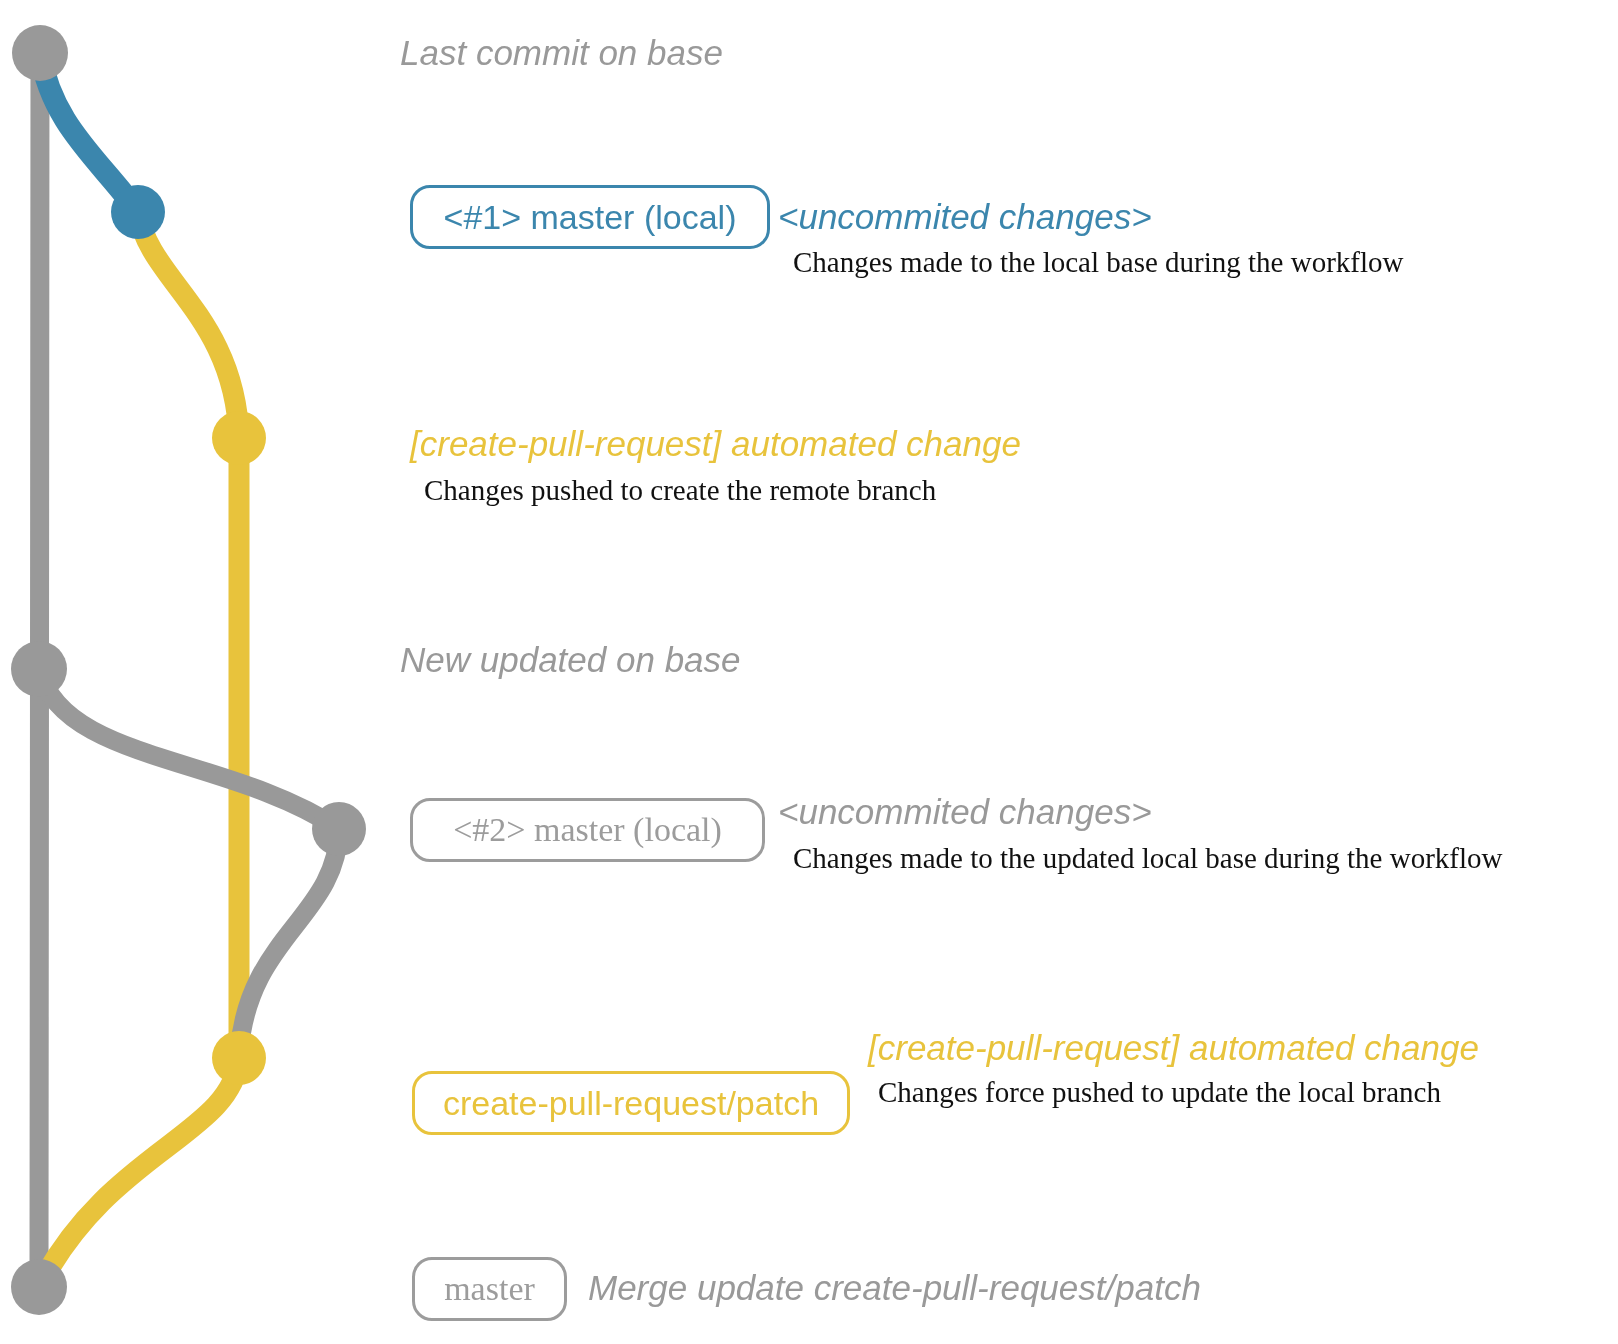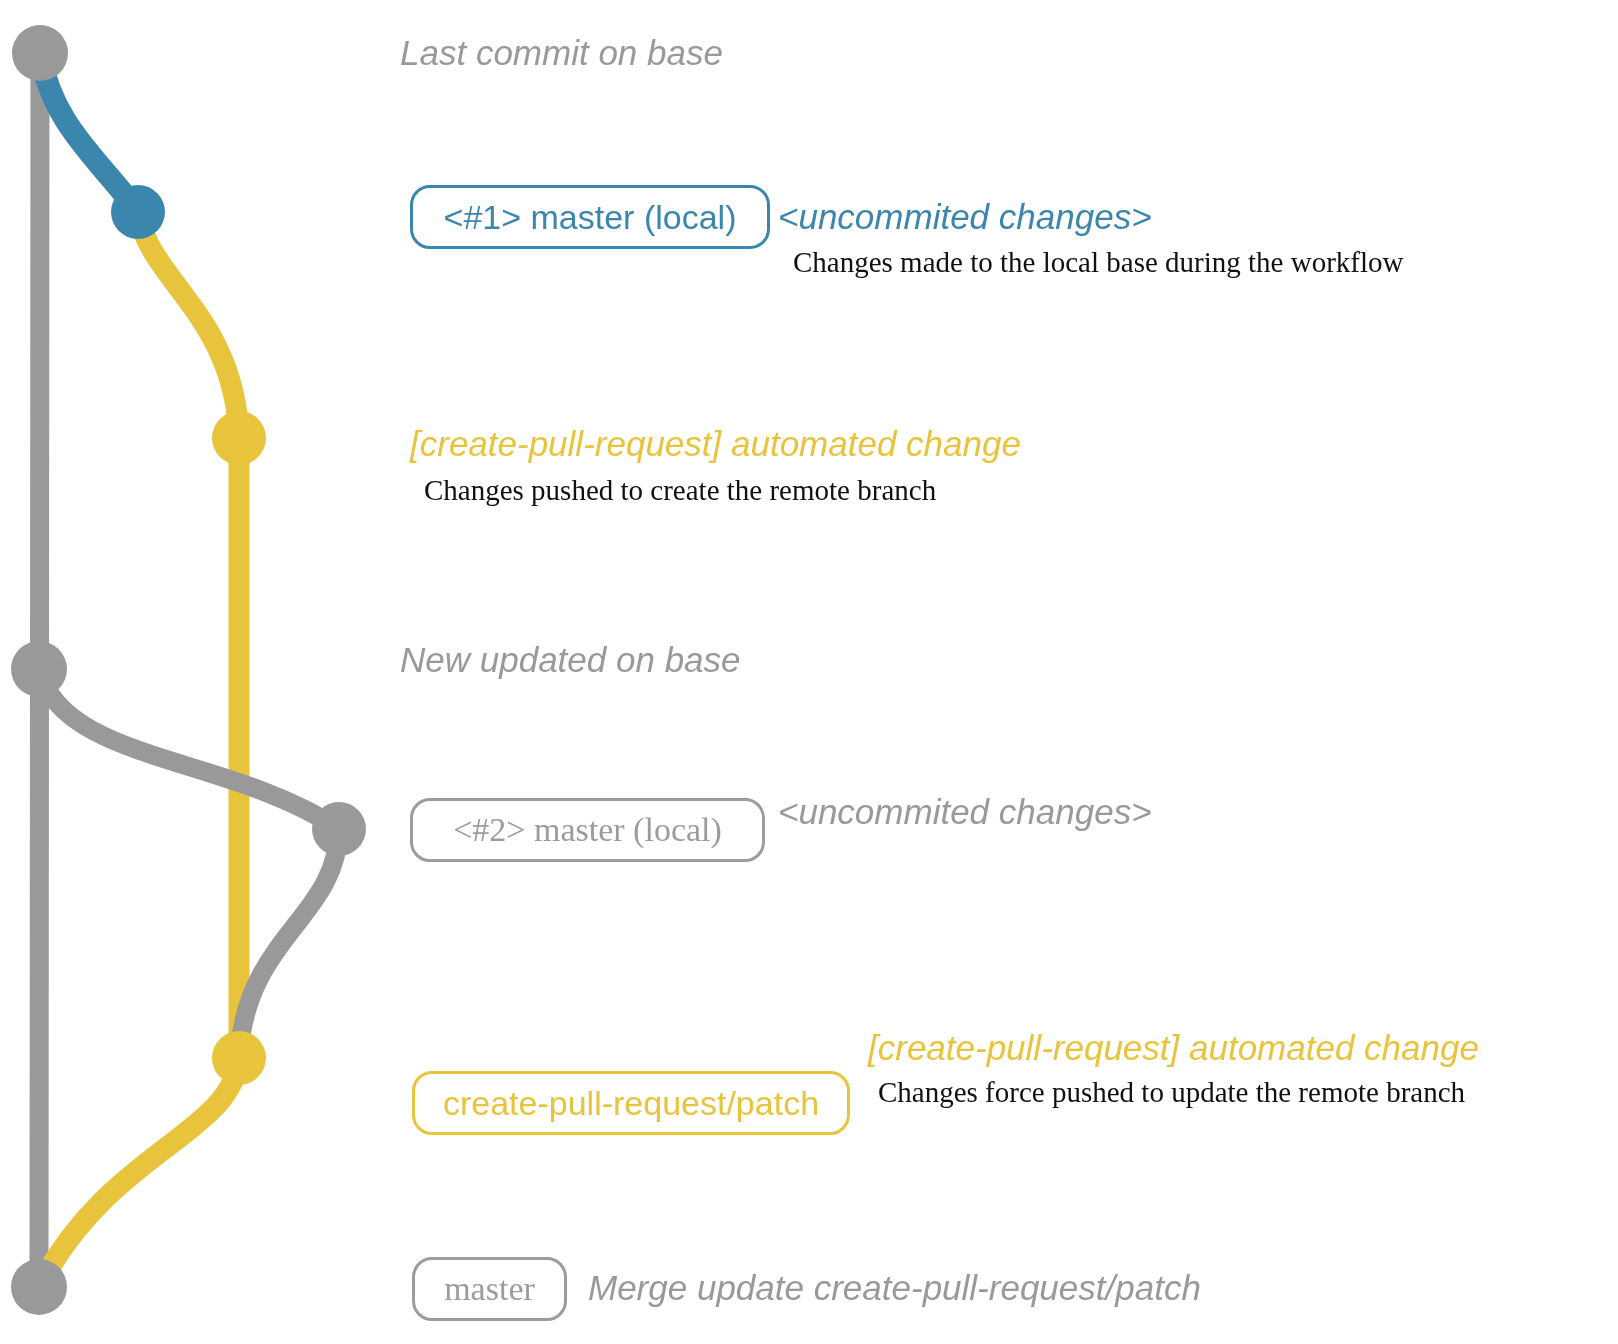--- a/index.html
+++ b/index.html
@@ -54,6 +54,7 @@
 
   <div class="badge b-gray" style="left:410px;top:798px;width:355px;">&lt;#2&gt; master (local)</div>
   <div class="lbl c-gray" style="left:778px;top:791px;">&lt;uncommited changes&gt;</div>
+  <div class="serif" style="left:793px;top:839px;">Changes made to the updated local base during the workflow</div>
 
   <div class="badge b-yellow" style="left:412px;top:1027px;width:438px;">create-pull-request/patch</div>
   <div class="lbl c-yellow" style="left:868px;top:1027px;">[create-pull-request] automated change</div>

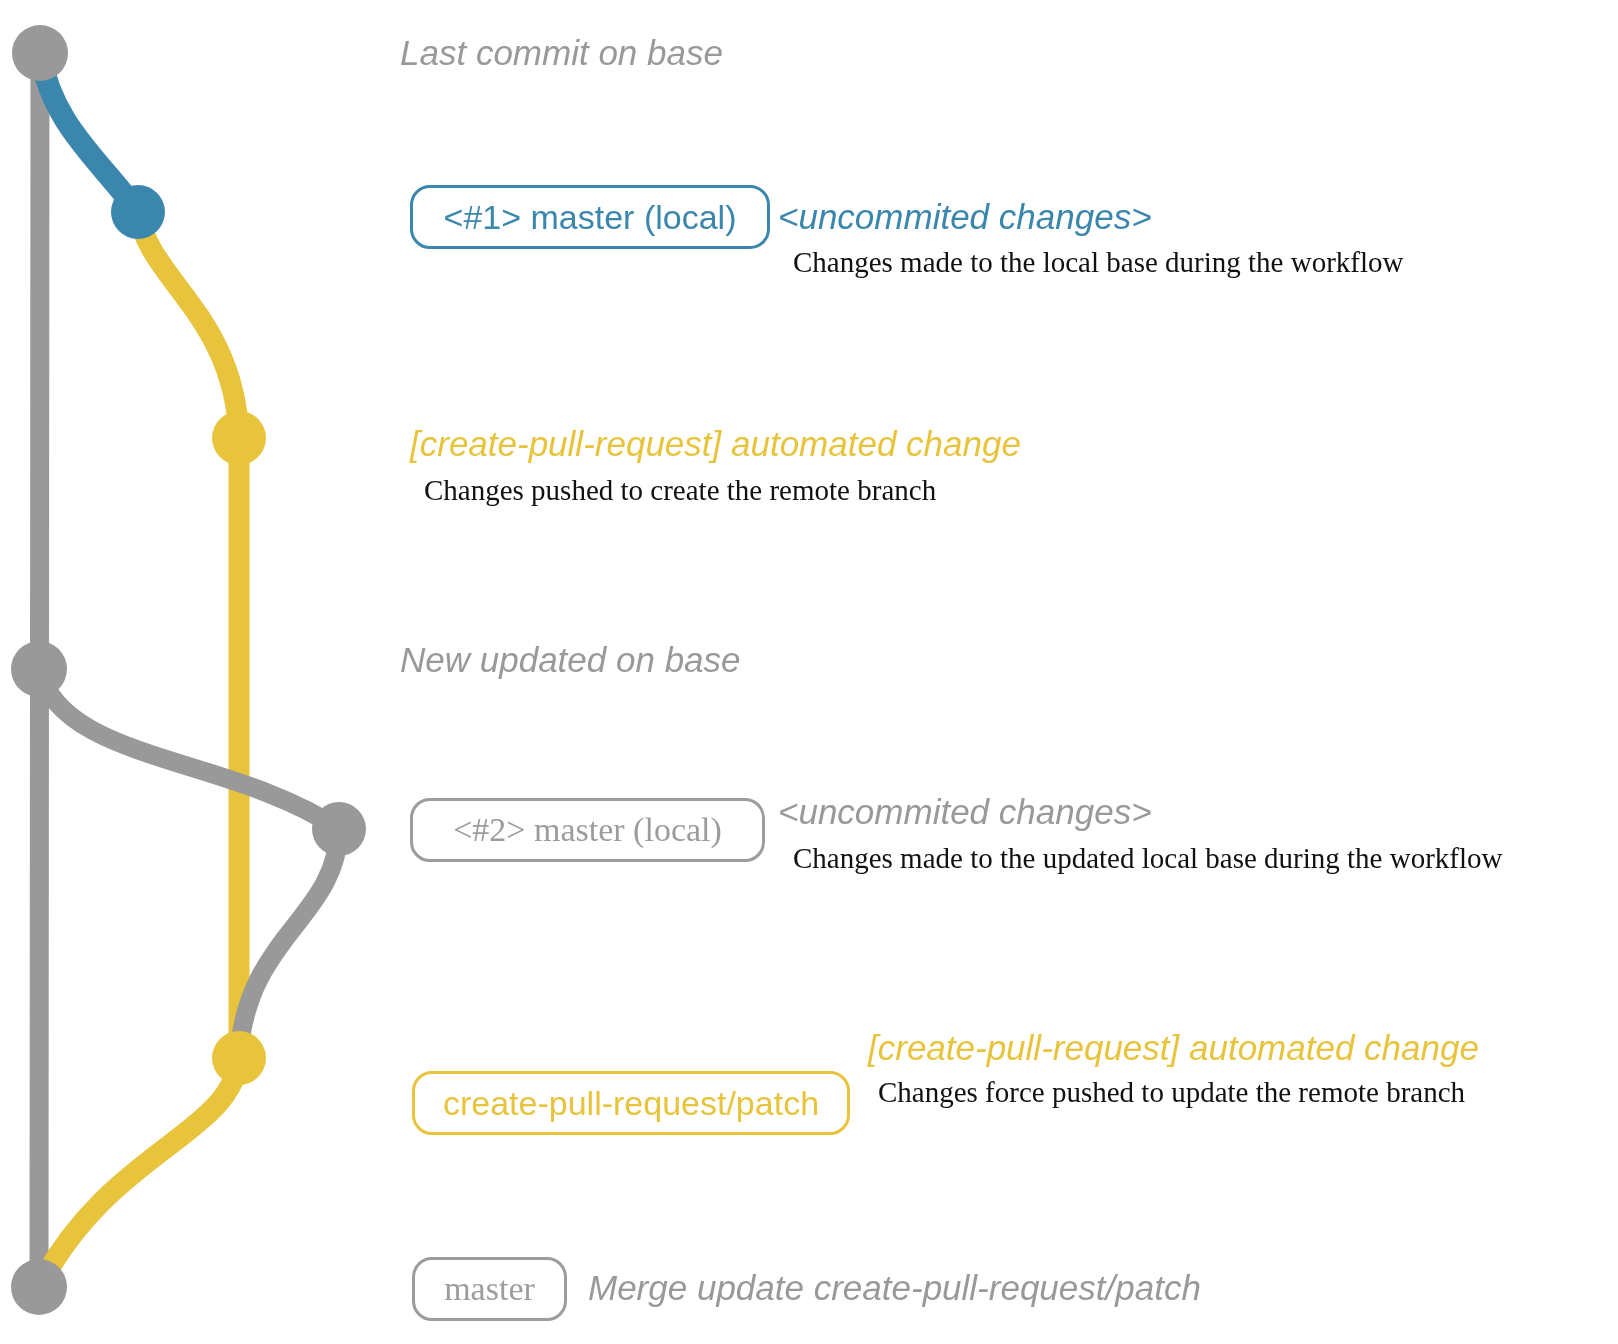--- a/index.html
+++ b/index.html
@@ -58,7 +58,7 @@
 
   <div class="badge b-yellow" style="left:412px;top:1027px;width:438px;">create-pull-request/patch</div>
   <div class="lbl c-yellow" style="left:868px;top:1027px;">[create-pull-request] automated change</div>
-  <div class="serif" style="left:878px;top:1073px;">Changes force pushed to update the remote branch</div>
+  <div class="serif" style="left:878px;top:1073px;">Changes force pushed to update the local branch</div>
 
   <div class="badge b-gray" style="left:412px;top:1257px;width:155px;">master</div>
   <div class="lbl c-gray" style="left:588px;top:1267px;">Merge update create-pull-request/patch</div>

